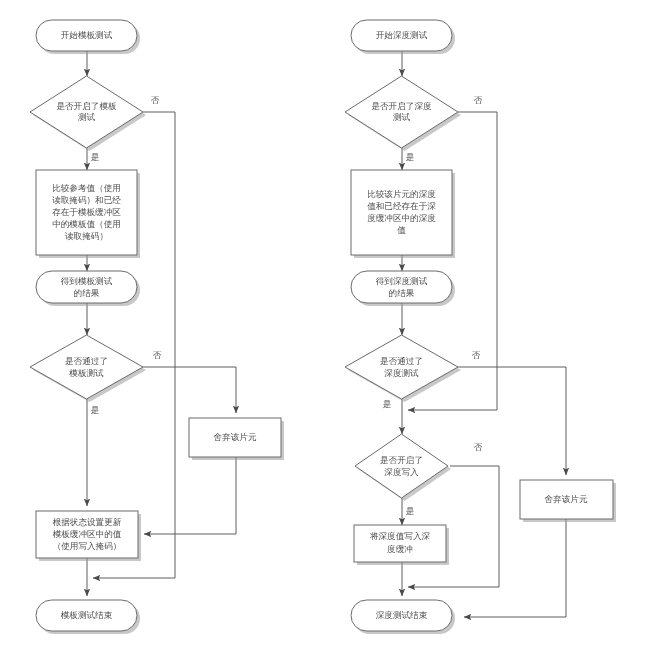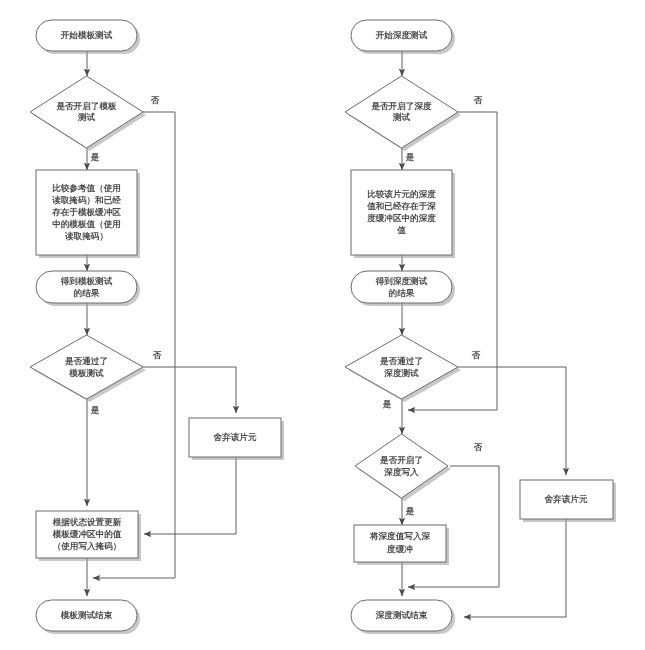--- a/index.html
+++ b/index.html
@@ -17,7 +17,6 @@
     position: relative;
     width: 645px;
     height: 650px;
-    font-weight: bold;
   }
   svg#flow-svg {
     display: block;

